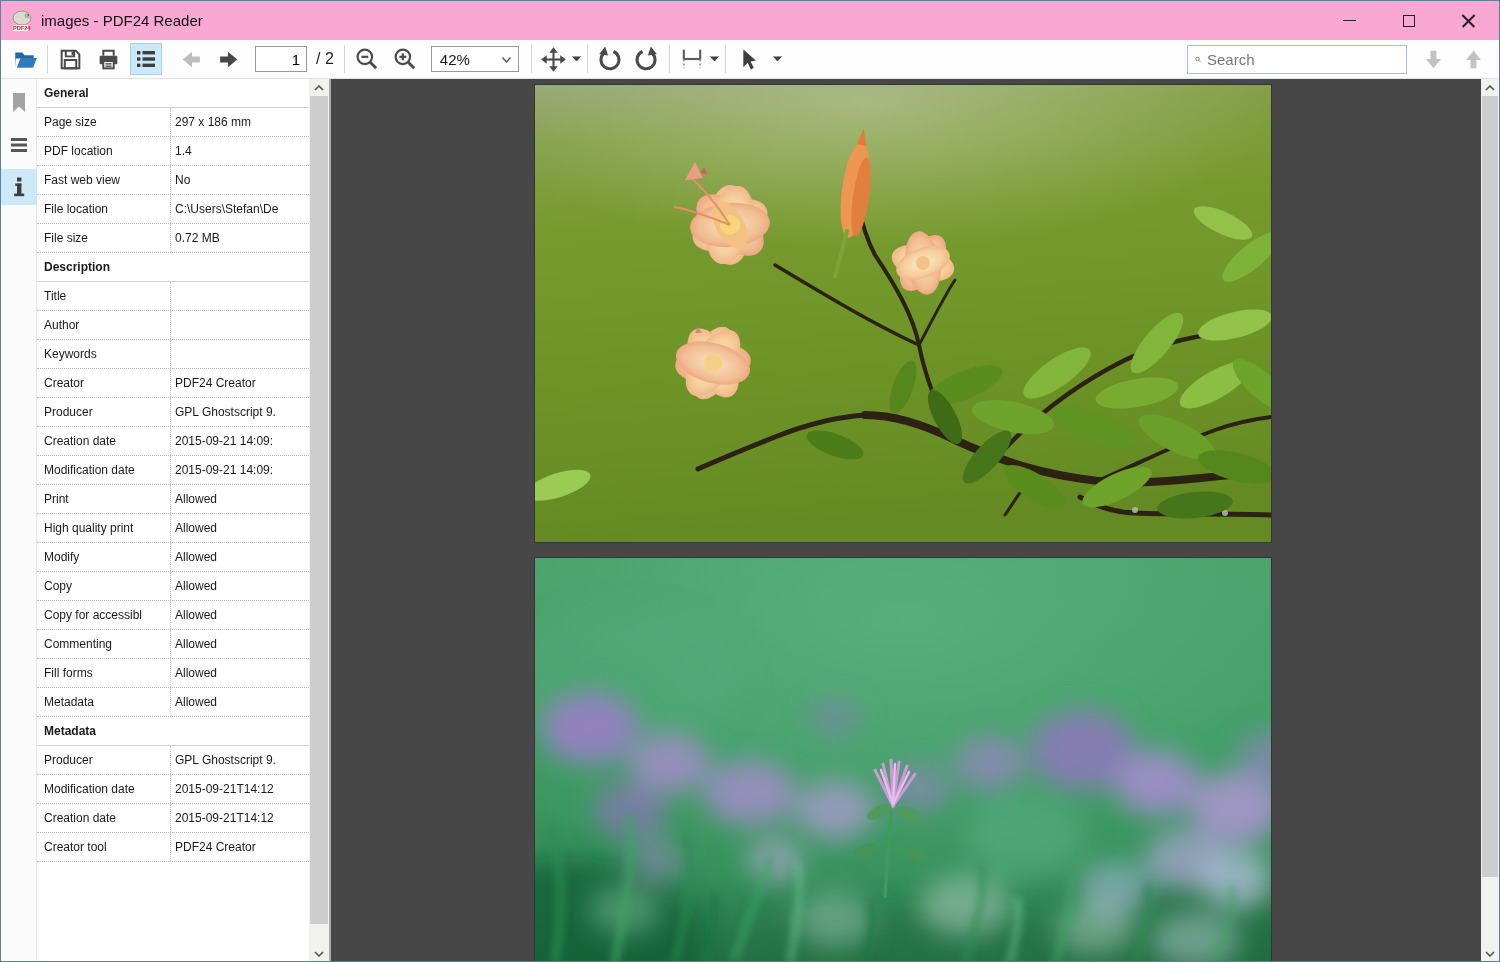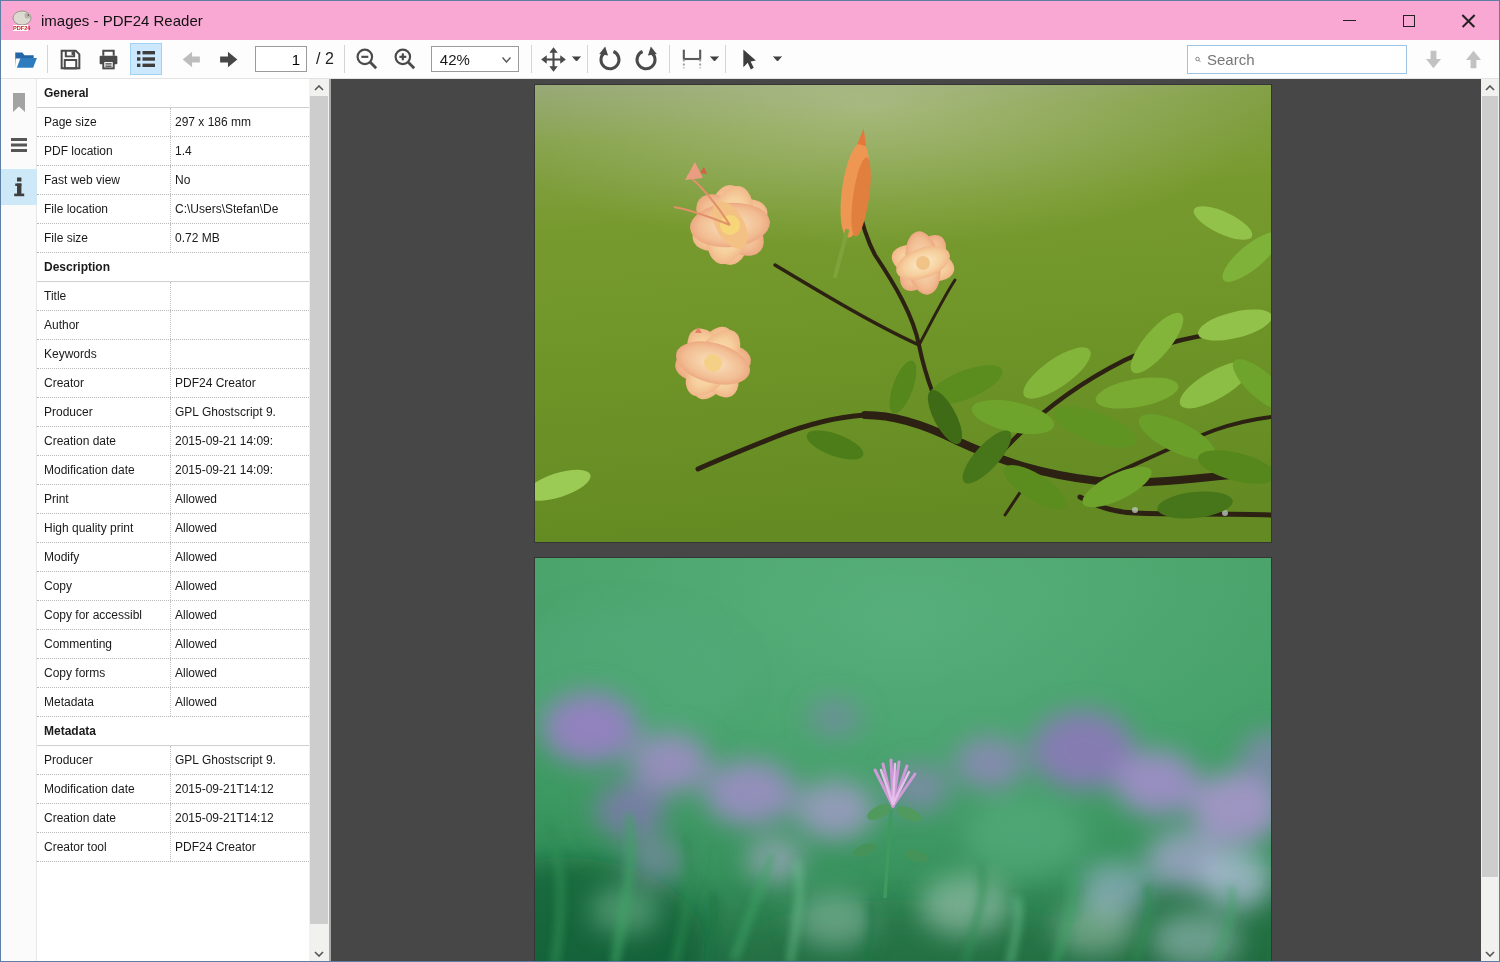--- a/index.html
+++ b/index.html
@@ -325,7 +325,7 @@
           <div class="prop-value">Allowed</div>
         </div>
         <div class="prop-row">
-          <div class="prop-label">Copy forms</div>
+          <div class="prop-label">Fill forms</div>
           <div class="prop-value">Allowed</div>
         </div>
         <div class="prop-row">

